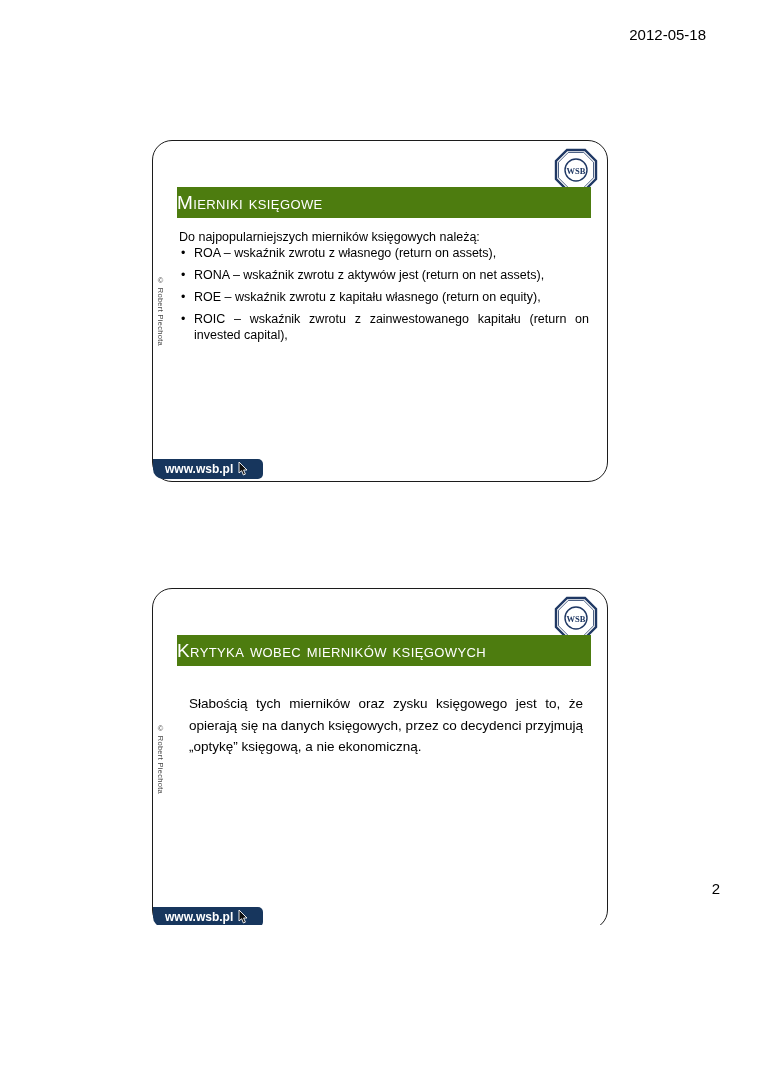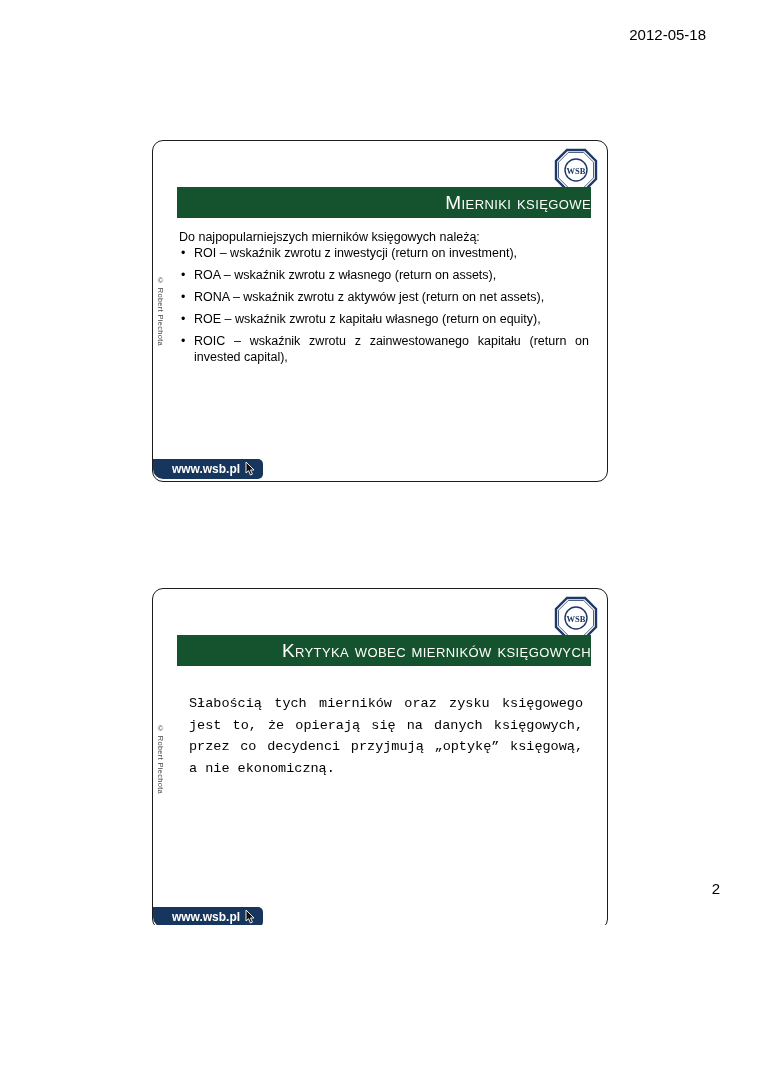--- a/index.html
+++ b/index.html
@@ -34,7 +34,7 @@
     height: 342px;
     background: #ffffff;
     border: 1.6px solid #1c1c1c;
-    border-radius: 11px;
+    border-radius: 20px;
   }
   .slide-1 { top: 140px; }
   .slide-2 { top: 588px; }

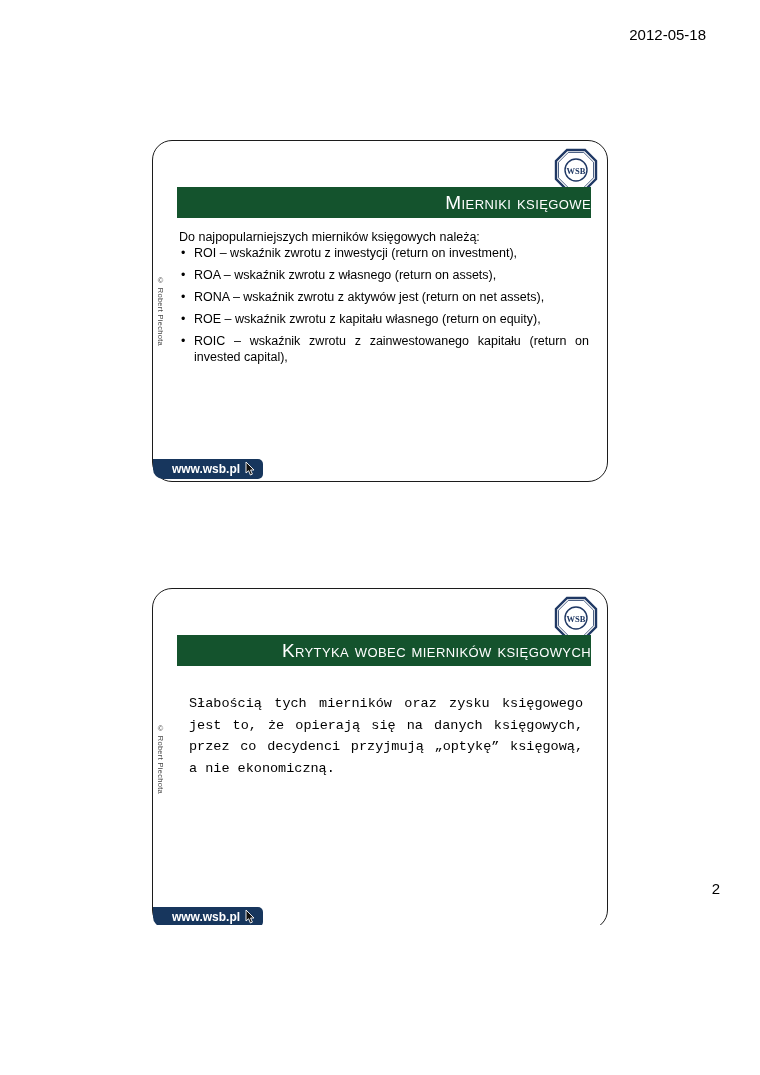--- a/index.html
+++ b/index.html
@@ -44,11 +44,11 @@
     top: 46px;
     width: 414px;
     height: 31px;
-    background: #14532d;
+    background: #4d7c0f;
     color: #ffffff;
     display: flex;
     align-items: center;
-    justify-content: flex-end;
+    justify-content: flex-start;
     font-variant: small-caps;
     font-size: 19px;
     letter-spacing: 0.4px;

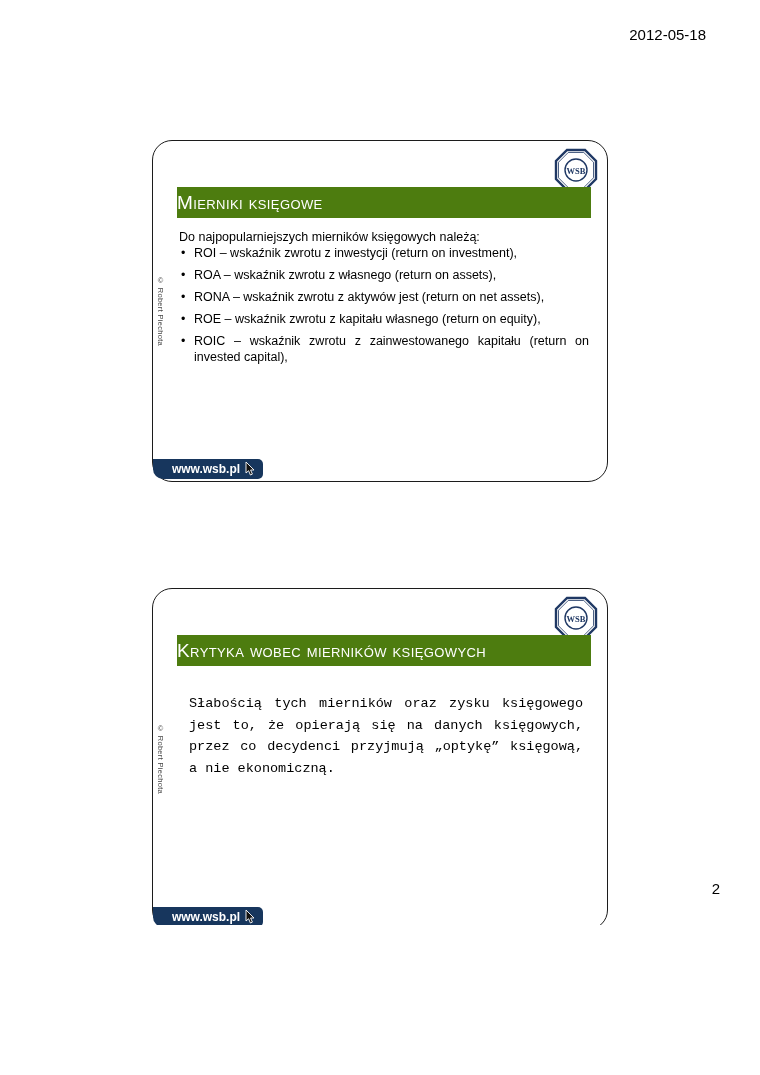--- a/index.html
+++ b/index.html
@@ -149,7 +149,6 @@
     <div class="content-1">
       <p class="intro">Do najpopularniejszych mierników księgowych należą:</p>
       <ul class="bullets">
-        <li>ROI – wskaźnik zwrotu z inwestycji (return on investment),</li>
         <li>ROA – wskaźnik zwrotu z własnego (return on assets),</li>
         <li>RONA – wskaźnik zwrotu z aktywów jest (return on net assets),</li>
         <li>ROE – wskaźnik zwrotu z kapitału własnego (return on equity),</li>

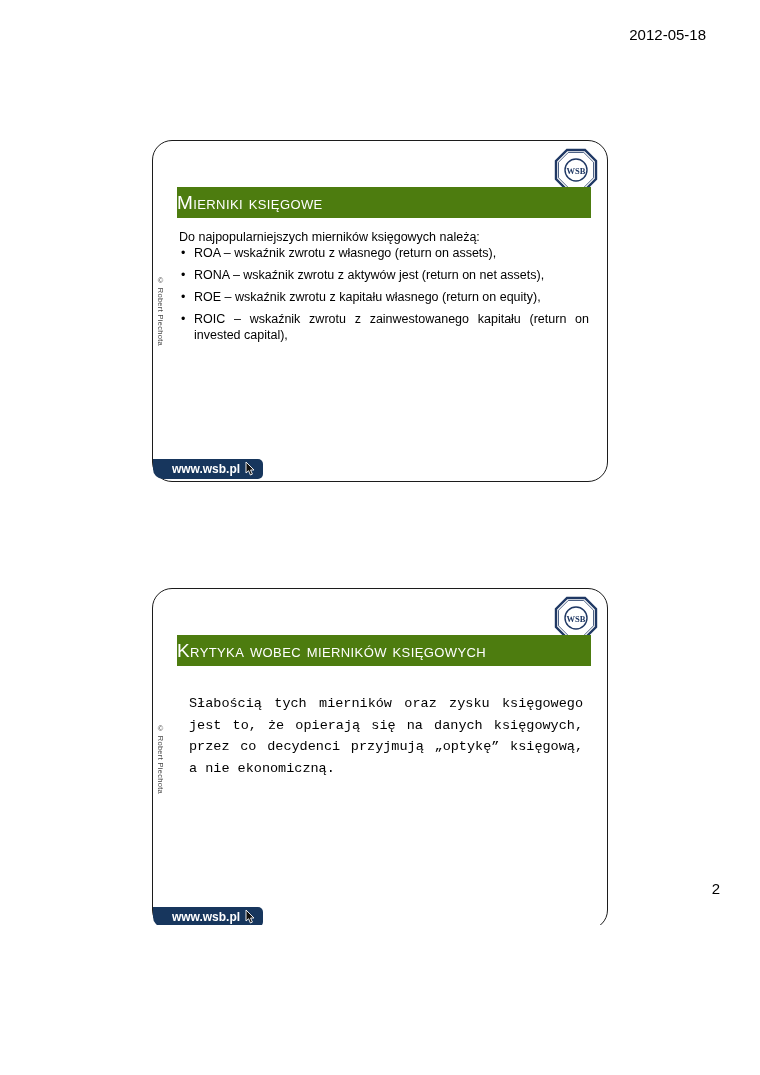--- a/index.html
+++ b/index.html
@@ -117,7 +117,6 @@
     align-items: center;
     padding-left: 12px;
     border-radius: 0 5px 5px 10px;
-    justify-content: center;
   }
   .cursor-icon {
     margin-left: 5px;

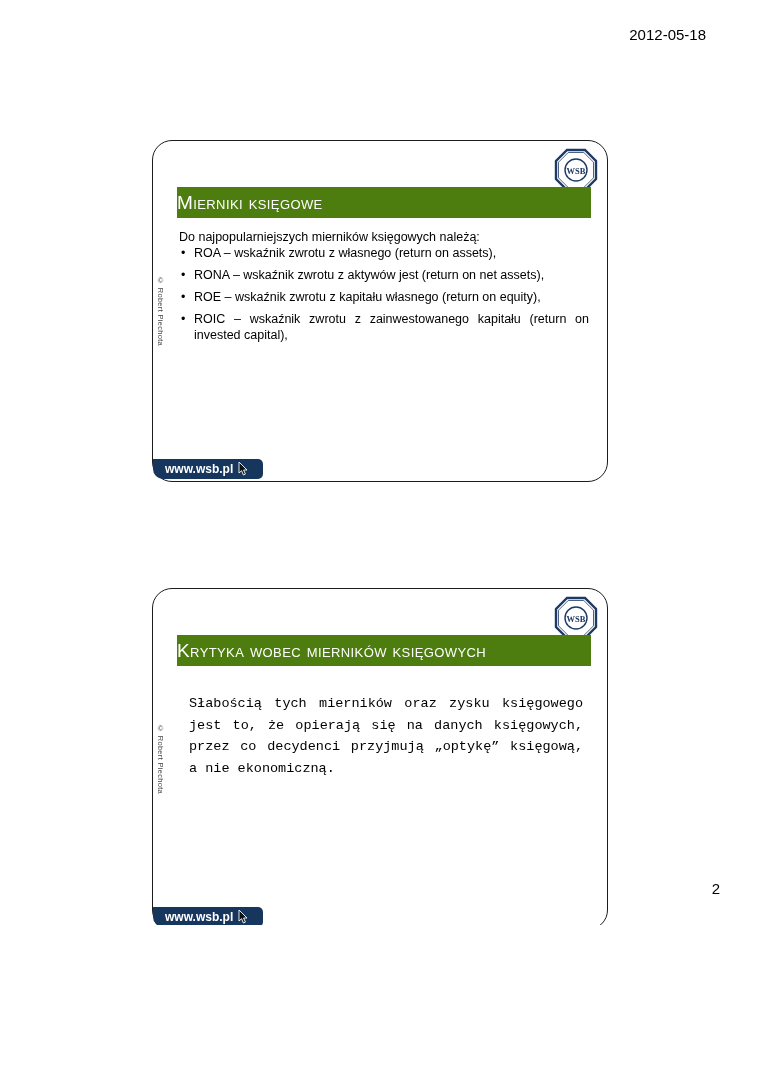--- a/index.html
+++ b/index.html
@@ -101,7 +101,6 @@
     font-size: 13.5px;
     line-height: 1.6;
     text-align: justify;
-    font-family: Liberation Mono, monospace;
   }
   .footer-banner {
     position: absolute;

